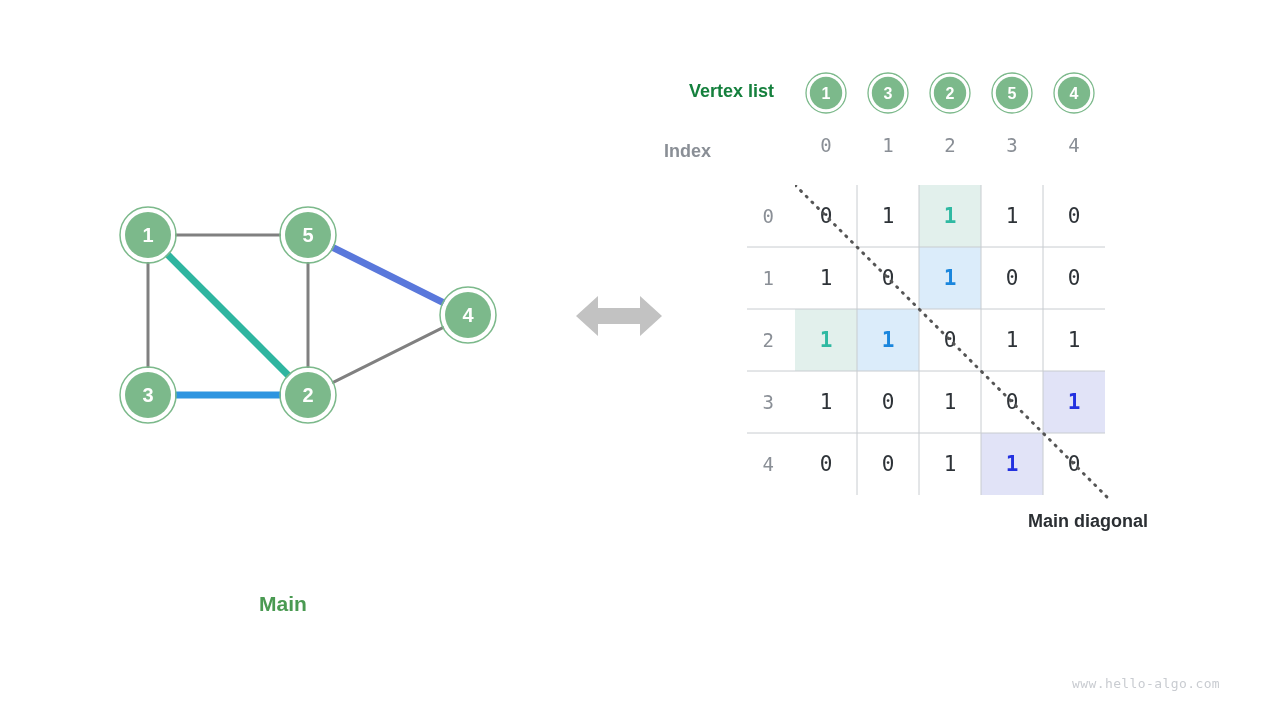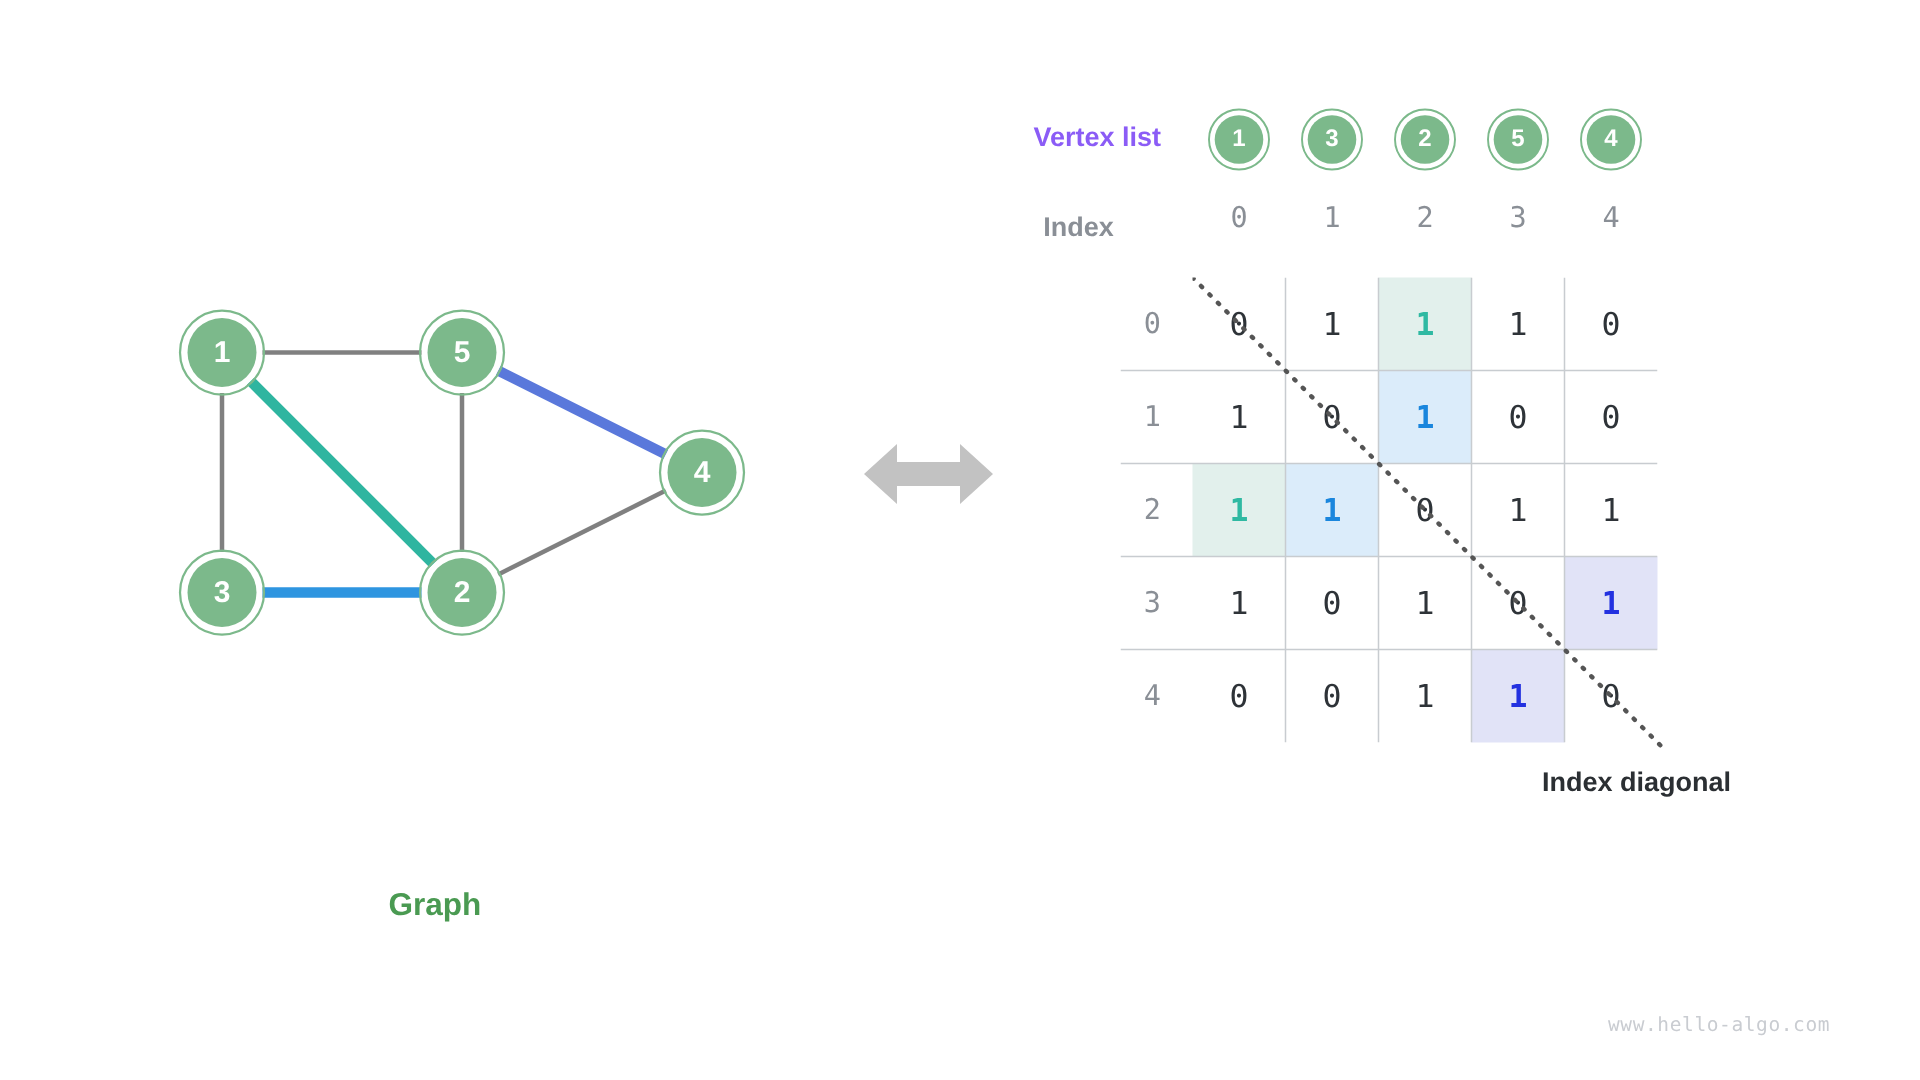--- a/index.html
+++ b/index.html
@@ -63,7 +63,7 @@
     top: 80px;
     font-size: 18px;
     font-weight: 700;
-    color: #8b5cf6;
+    color: #15803d;
     white-space: nowrap;
   }
   #vertex-list-label { left: 24px; top: 33px; right: auto; text-align: right; width: 110px; }

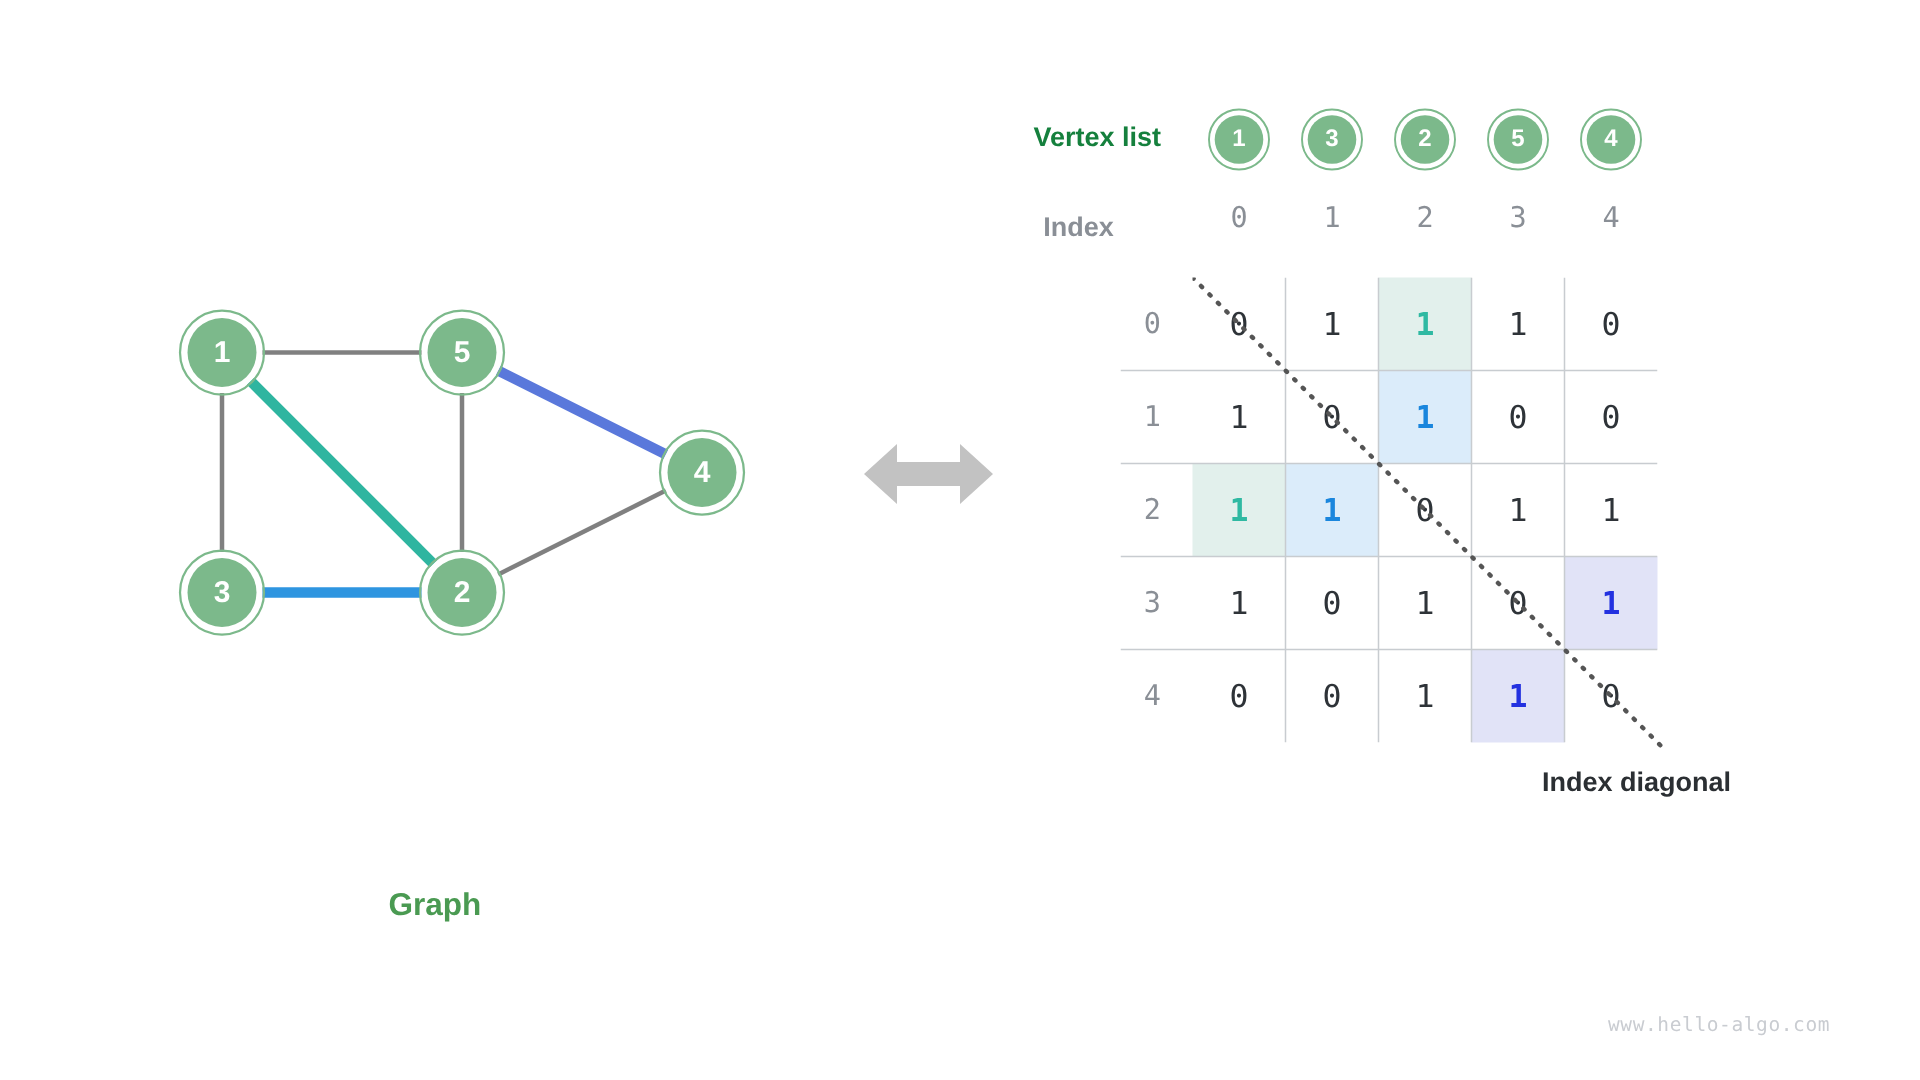--- a/index.html
+++ b/index.html
@@ -71,7 +71,7 @@
     position: absolute;
     left: 24px; top: 93px;
     width: 110px;
-    text-align: center;
+    text-align: left;
     font-size: 18px;
     font-weight: 700;
     color: #8a8f96;

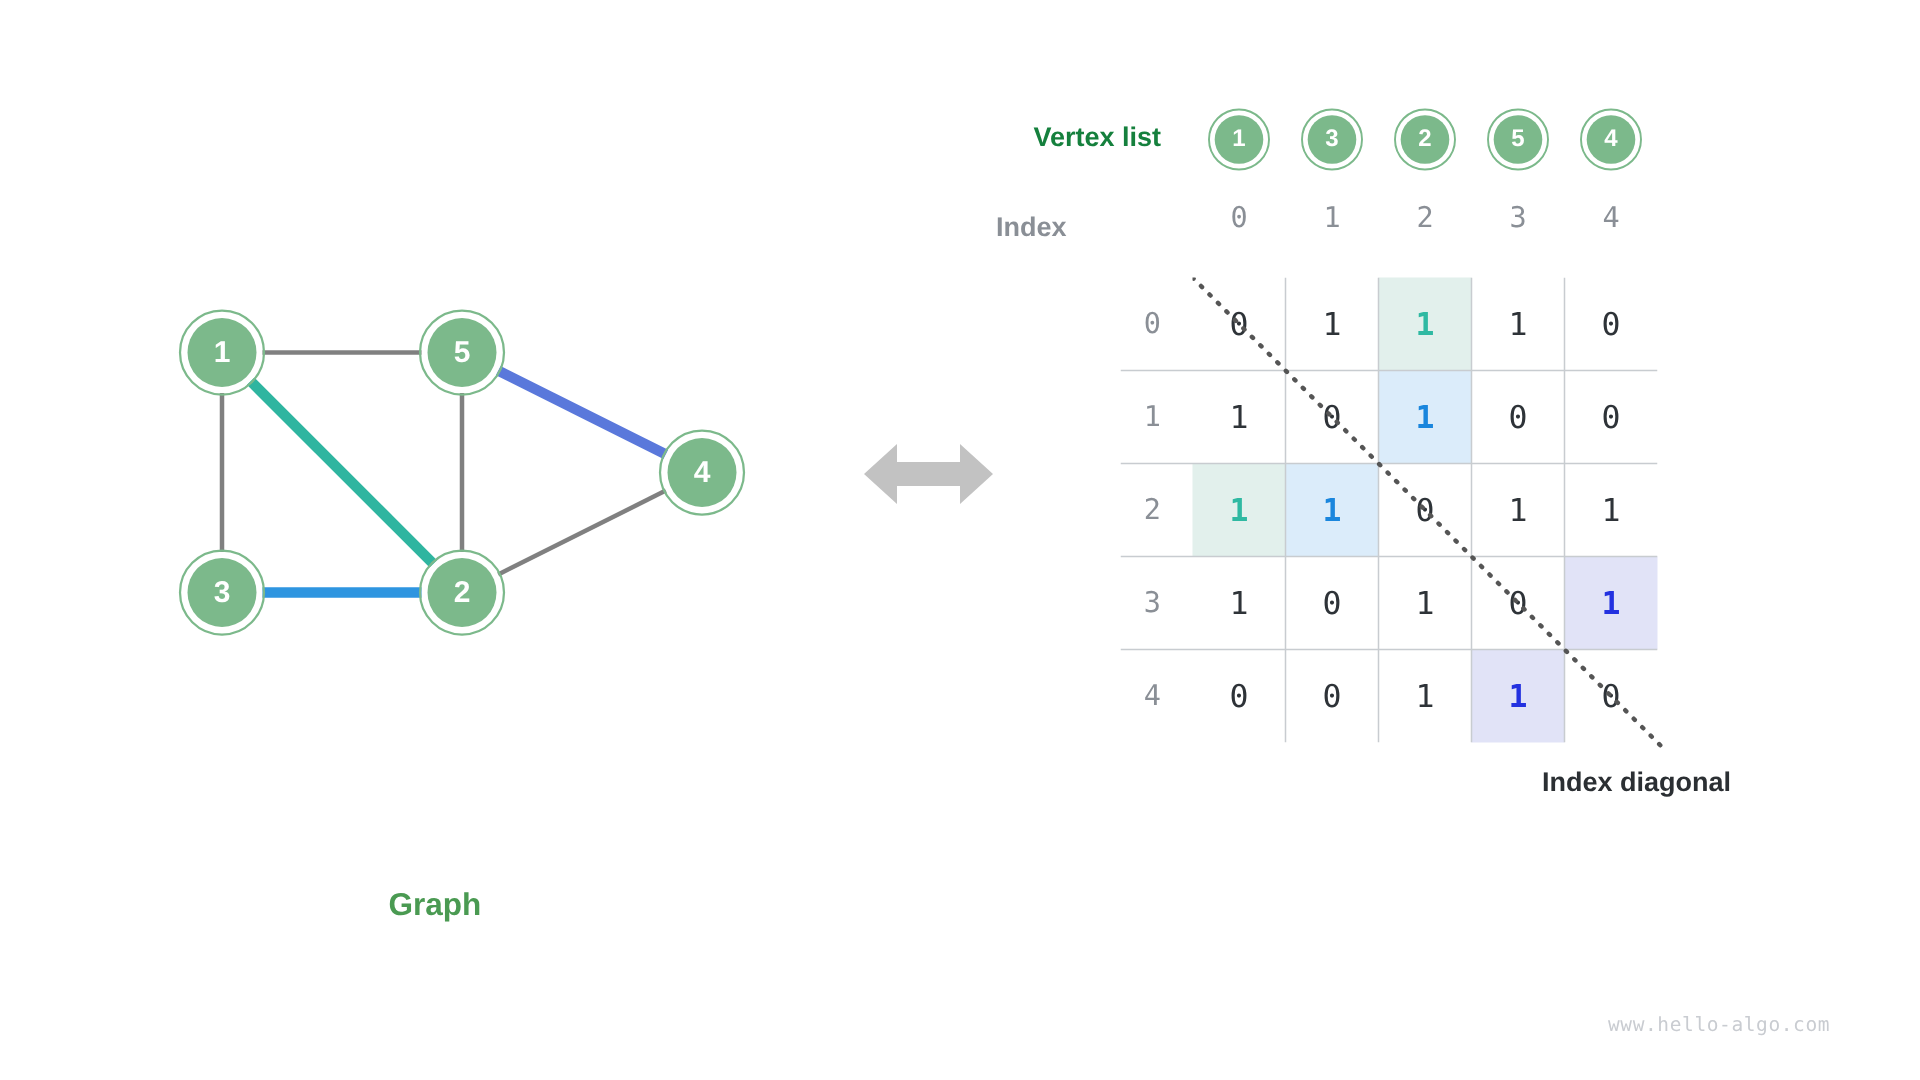--- a/index.html
+++ b/index.html
@@ -346,7 +346,7 @@
         <div class="cell" style="left: 248px; top: 248px;">0</div>
       </div>
 
-    <div id="main-diagonal-label">Index diagonal</div>
+    <div id="main-diagonal-label">Main diagonal</div>
   </div>
 
   <div id="caption-graph" class="caption">Graph</div>

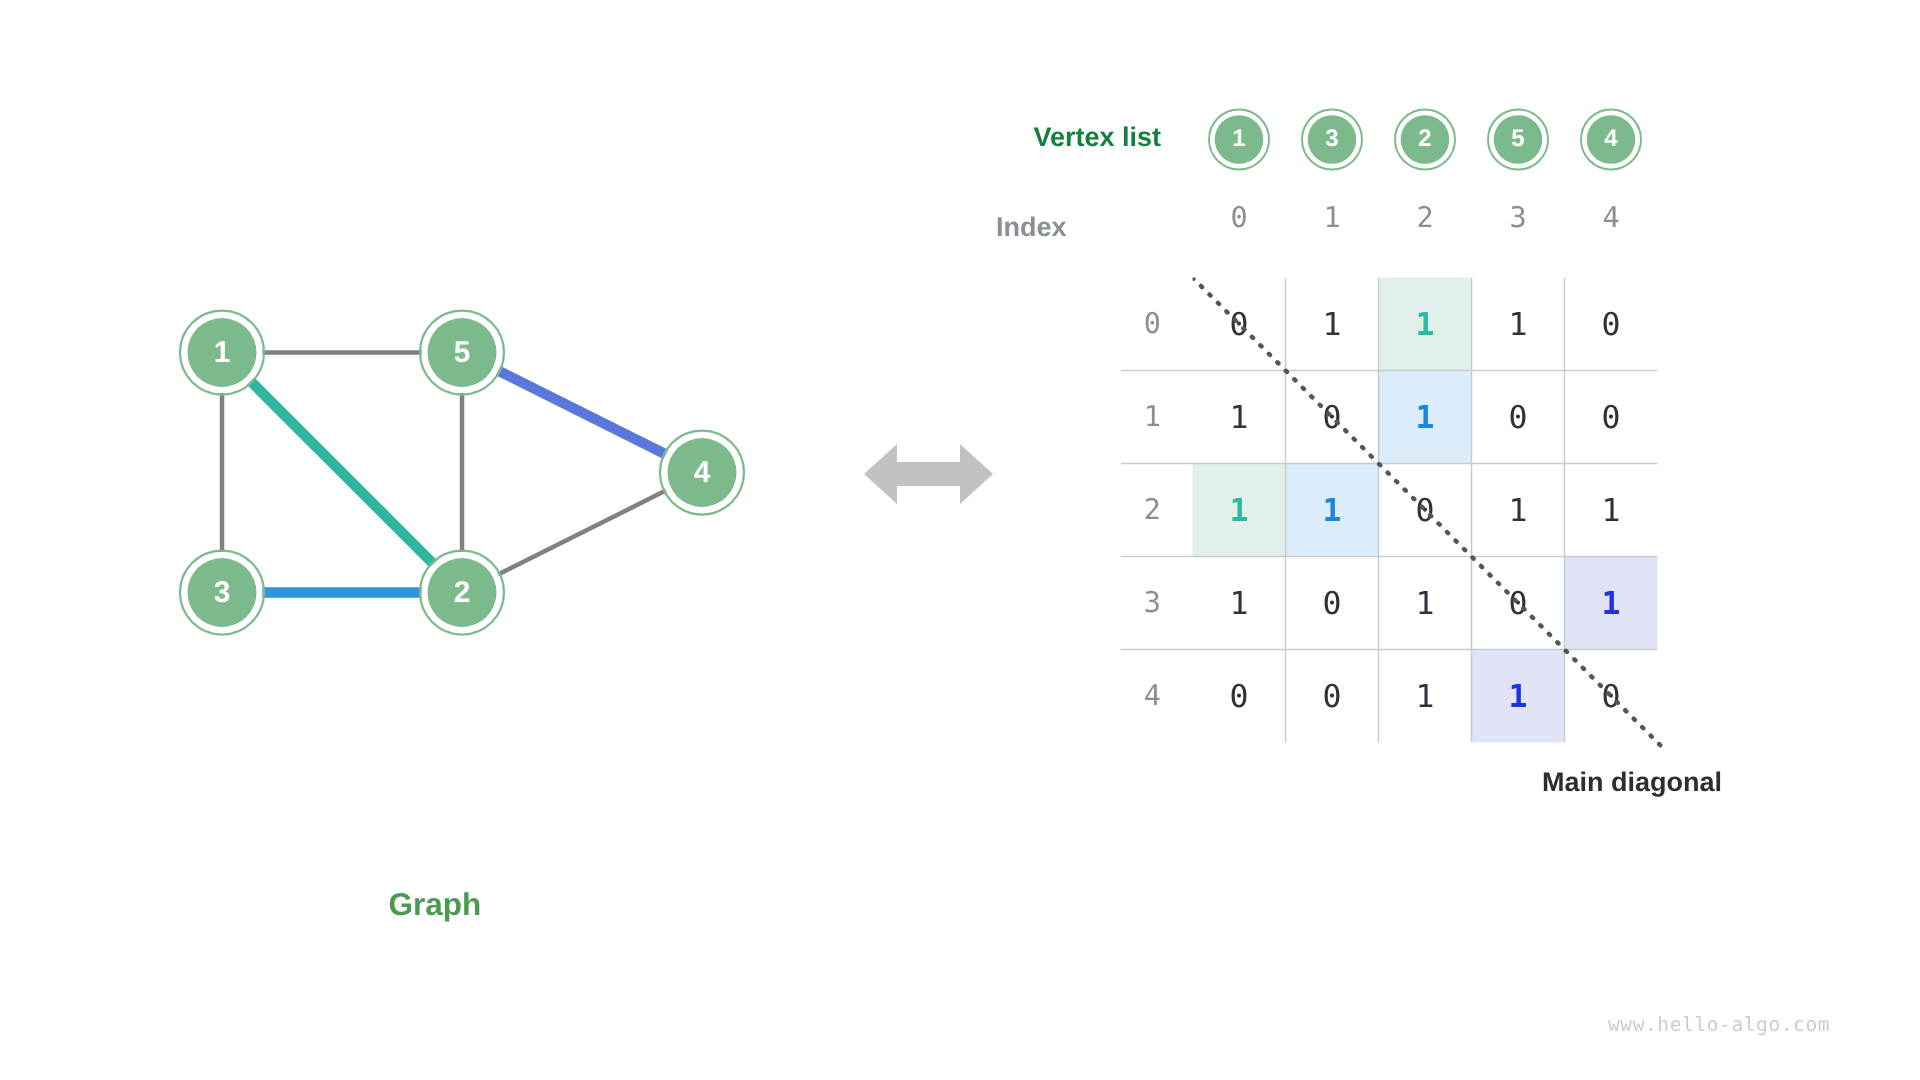--- a/index.html
+++ b/index.html
@@ -349,7 +349,7 @@
     <div id="main-diagonal-label">Main diagonal</div>
   </div>
 
-  <div id="caption-graph" class="caption">Graph</div>
+  <div id="caption-graph" class="caption">Main</div>
 
 
   <div id="watermark">www.hello-algo.com</div>

